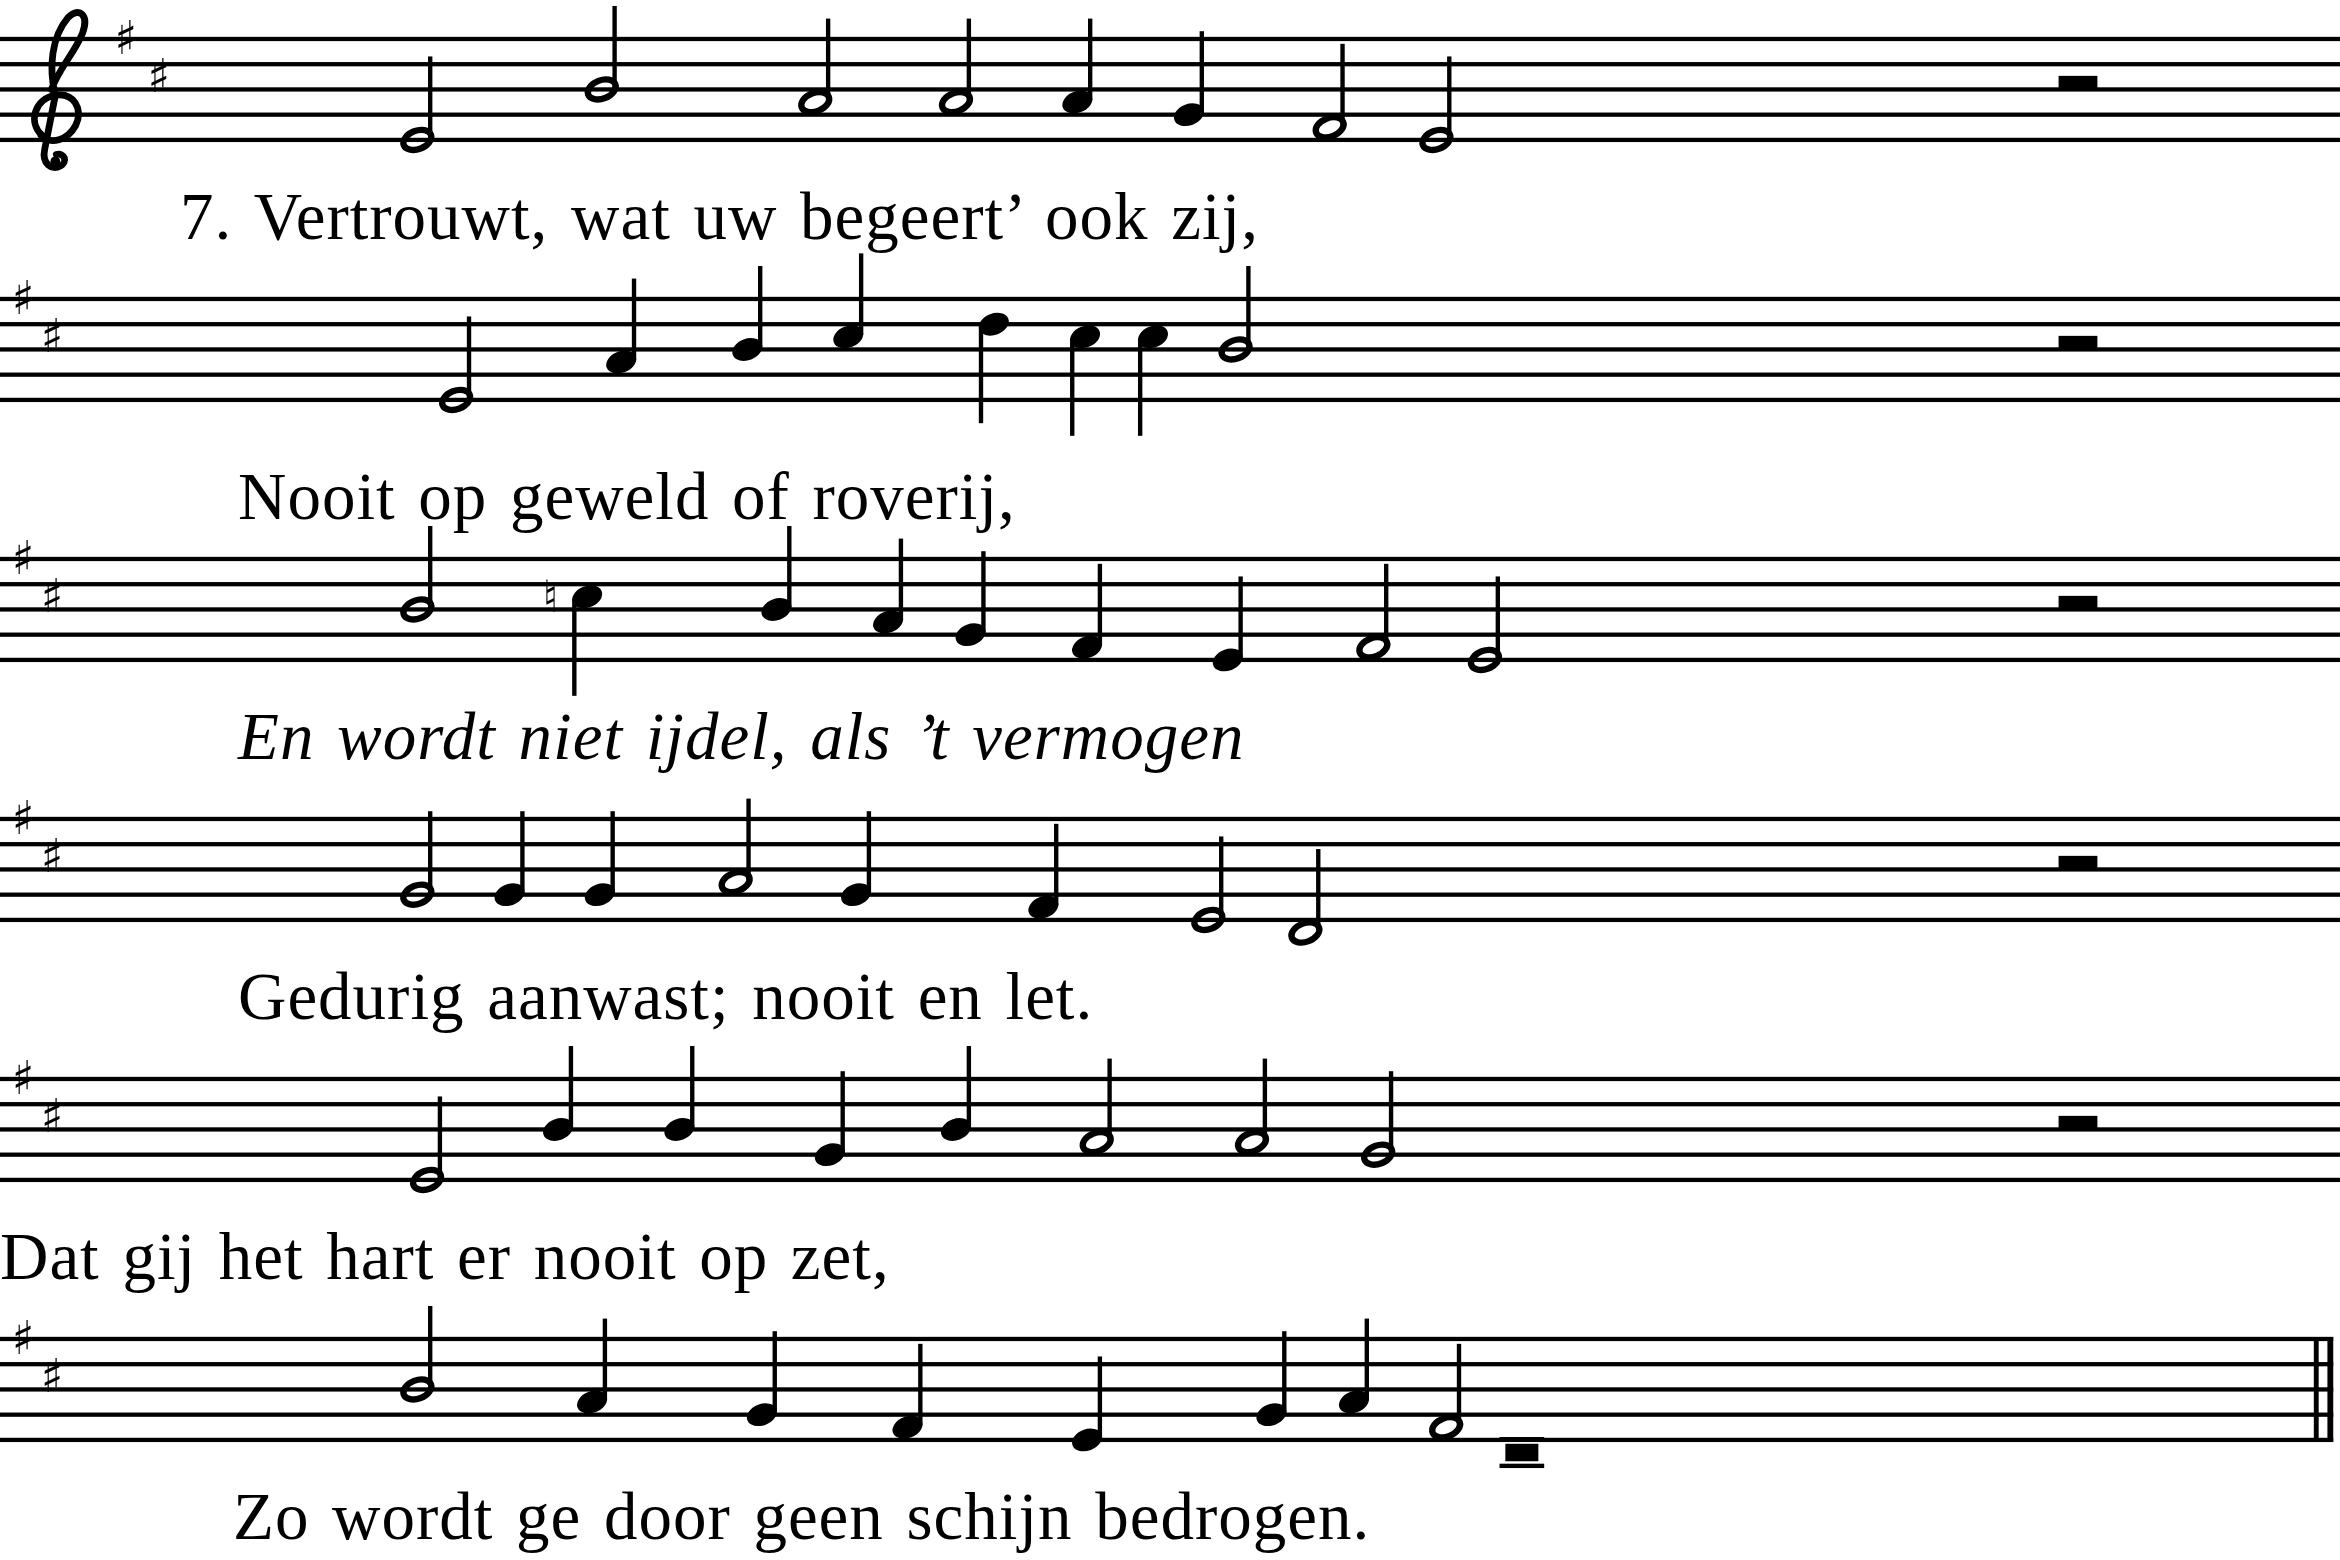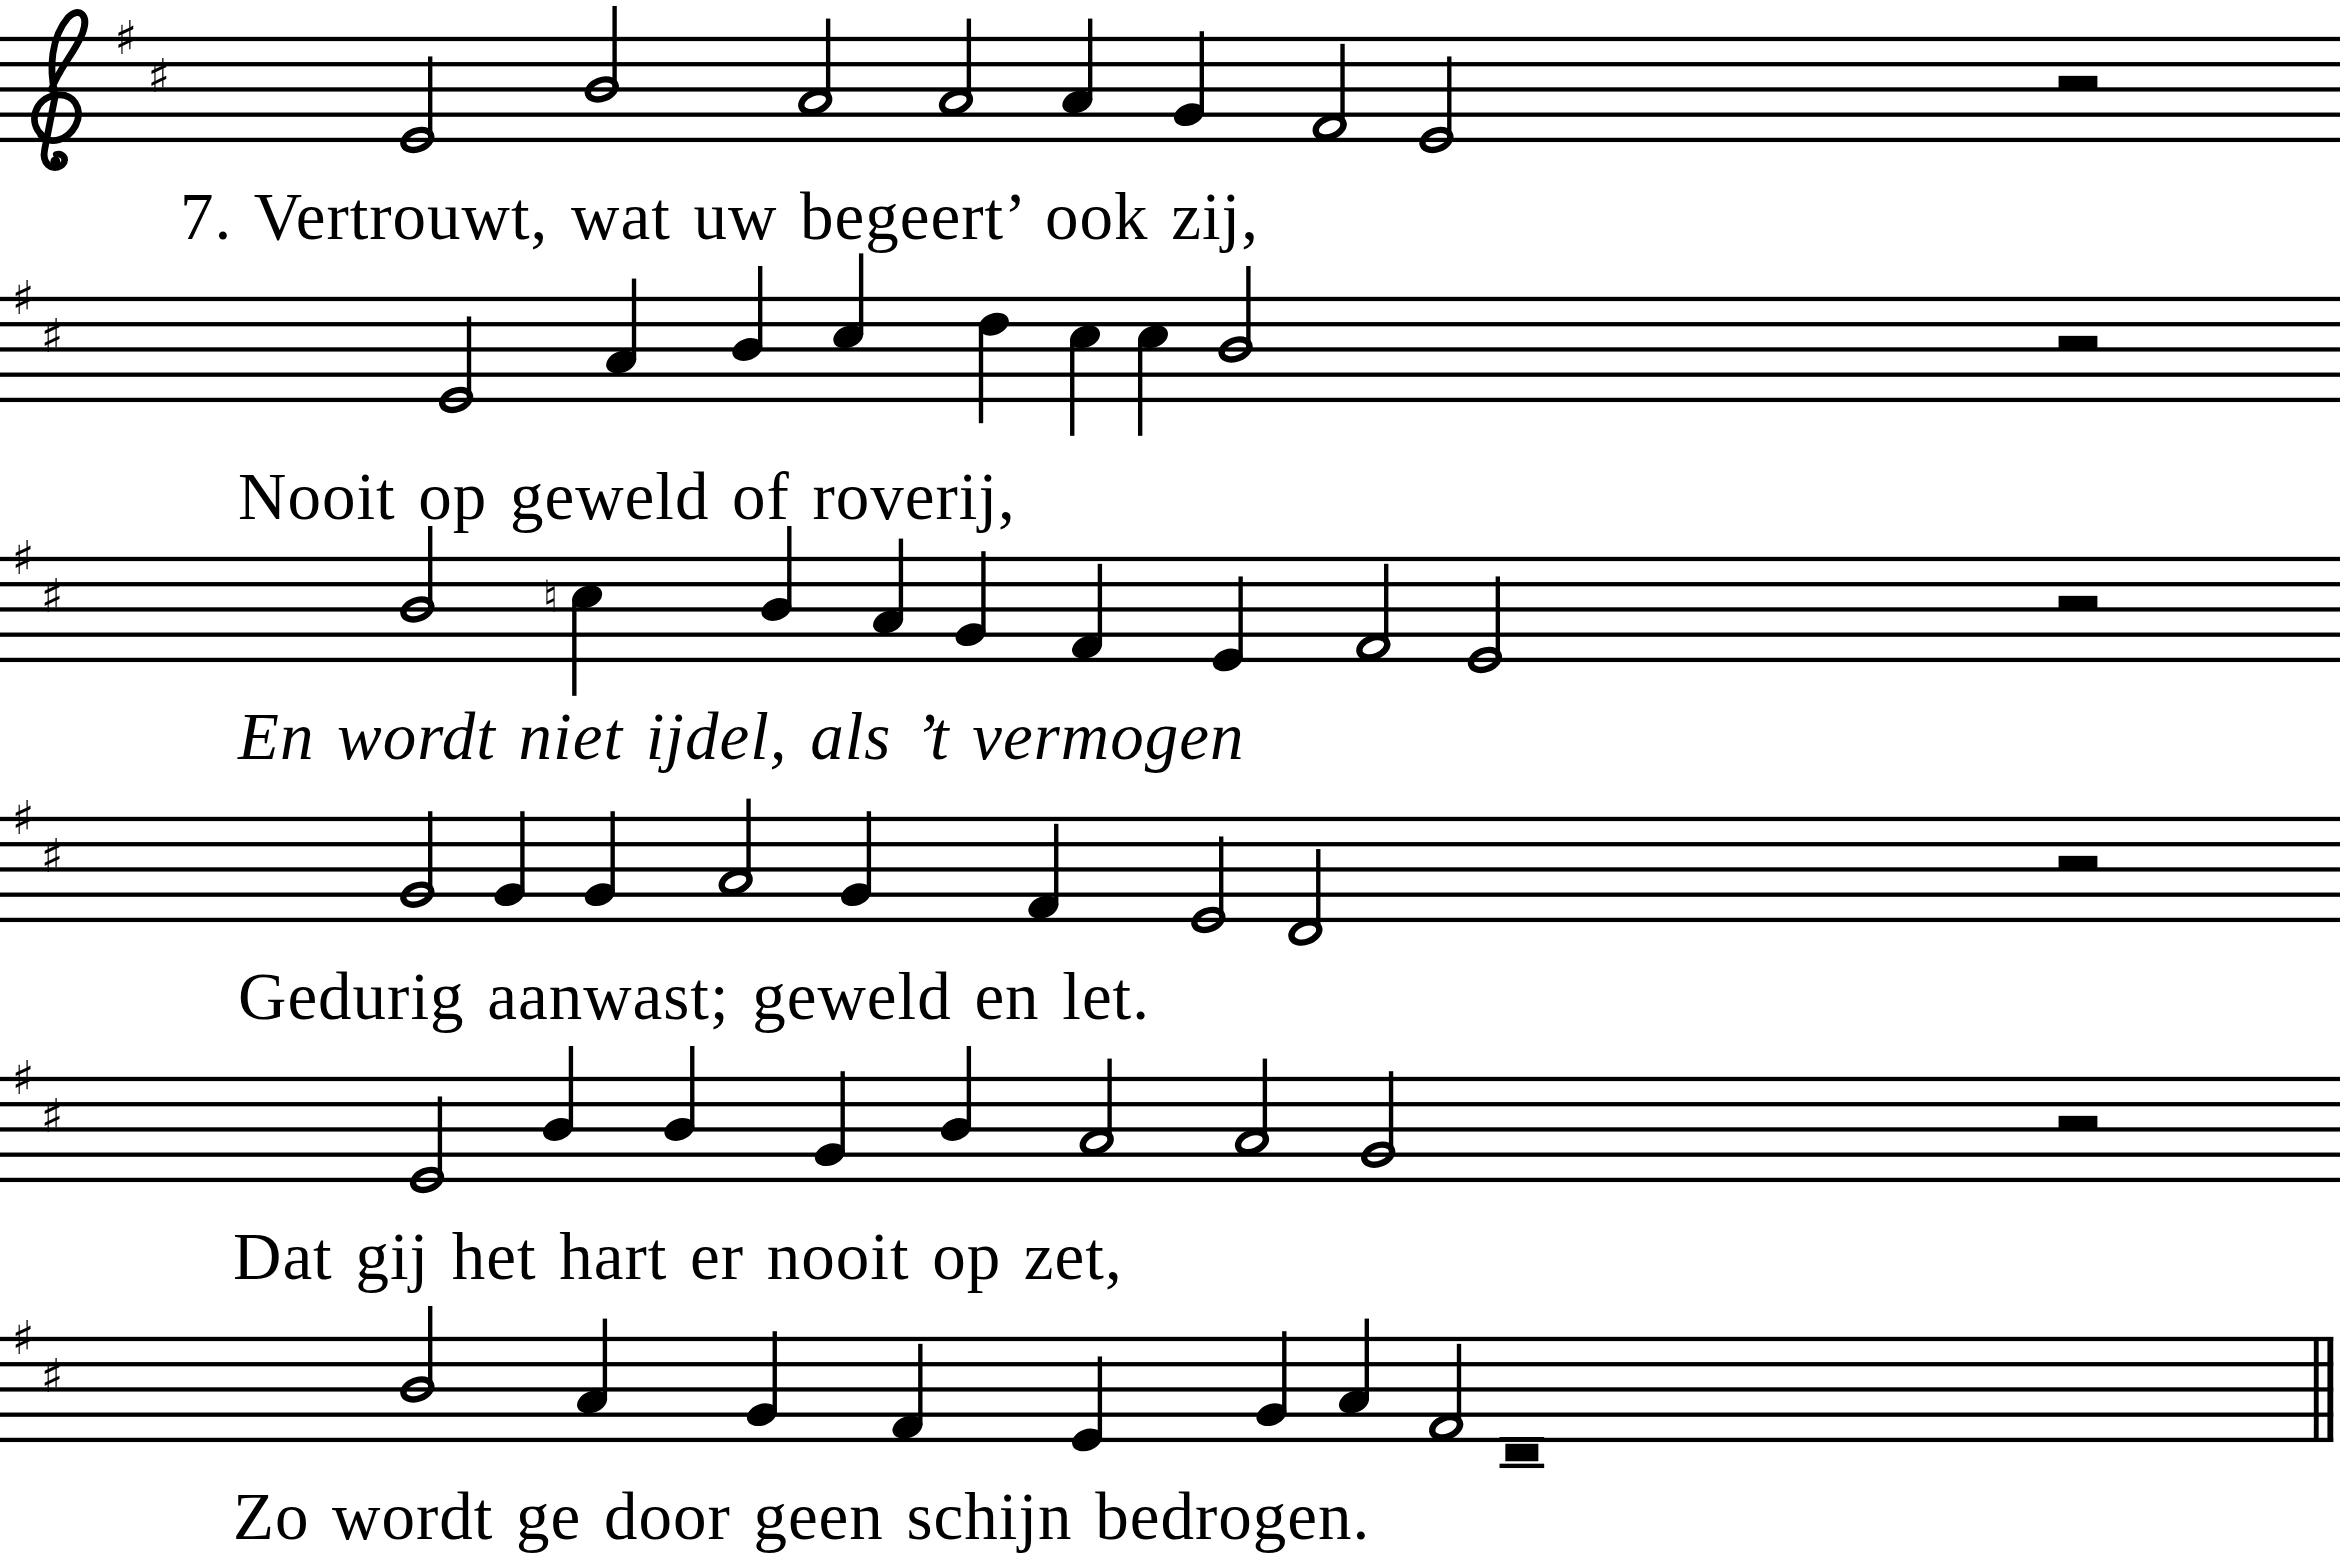--- a/index.html
+++ b/index.html
@@ -228,7 +228,7 @@
           <rect x="2121" y="78" width="40" height="14" fill="#000000"></rect>
         </svg>
     </div>
-    <div class="lyric" style="padding-left: 238px;">Gedurig aanwast; geweld en let.</div>
+    <div class="lyric" style="padding-left: 238px;">Gedurig aanwast; nooit en let.</div>
   </div>
 
   <div class="system">

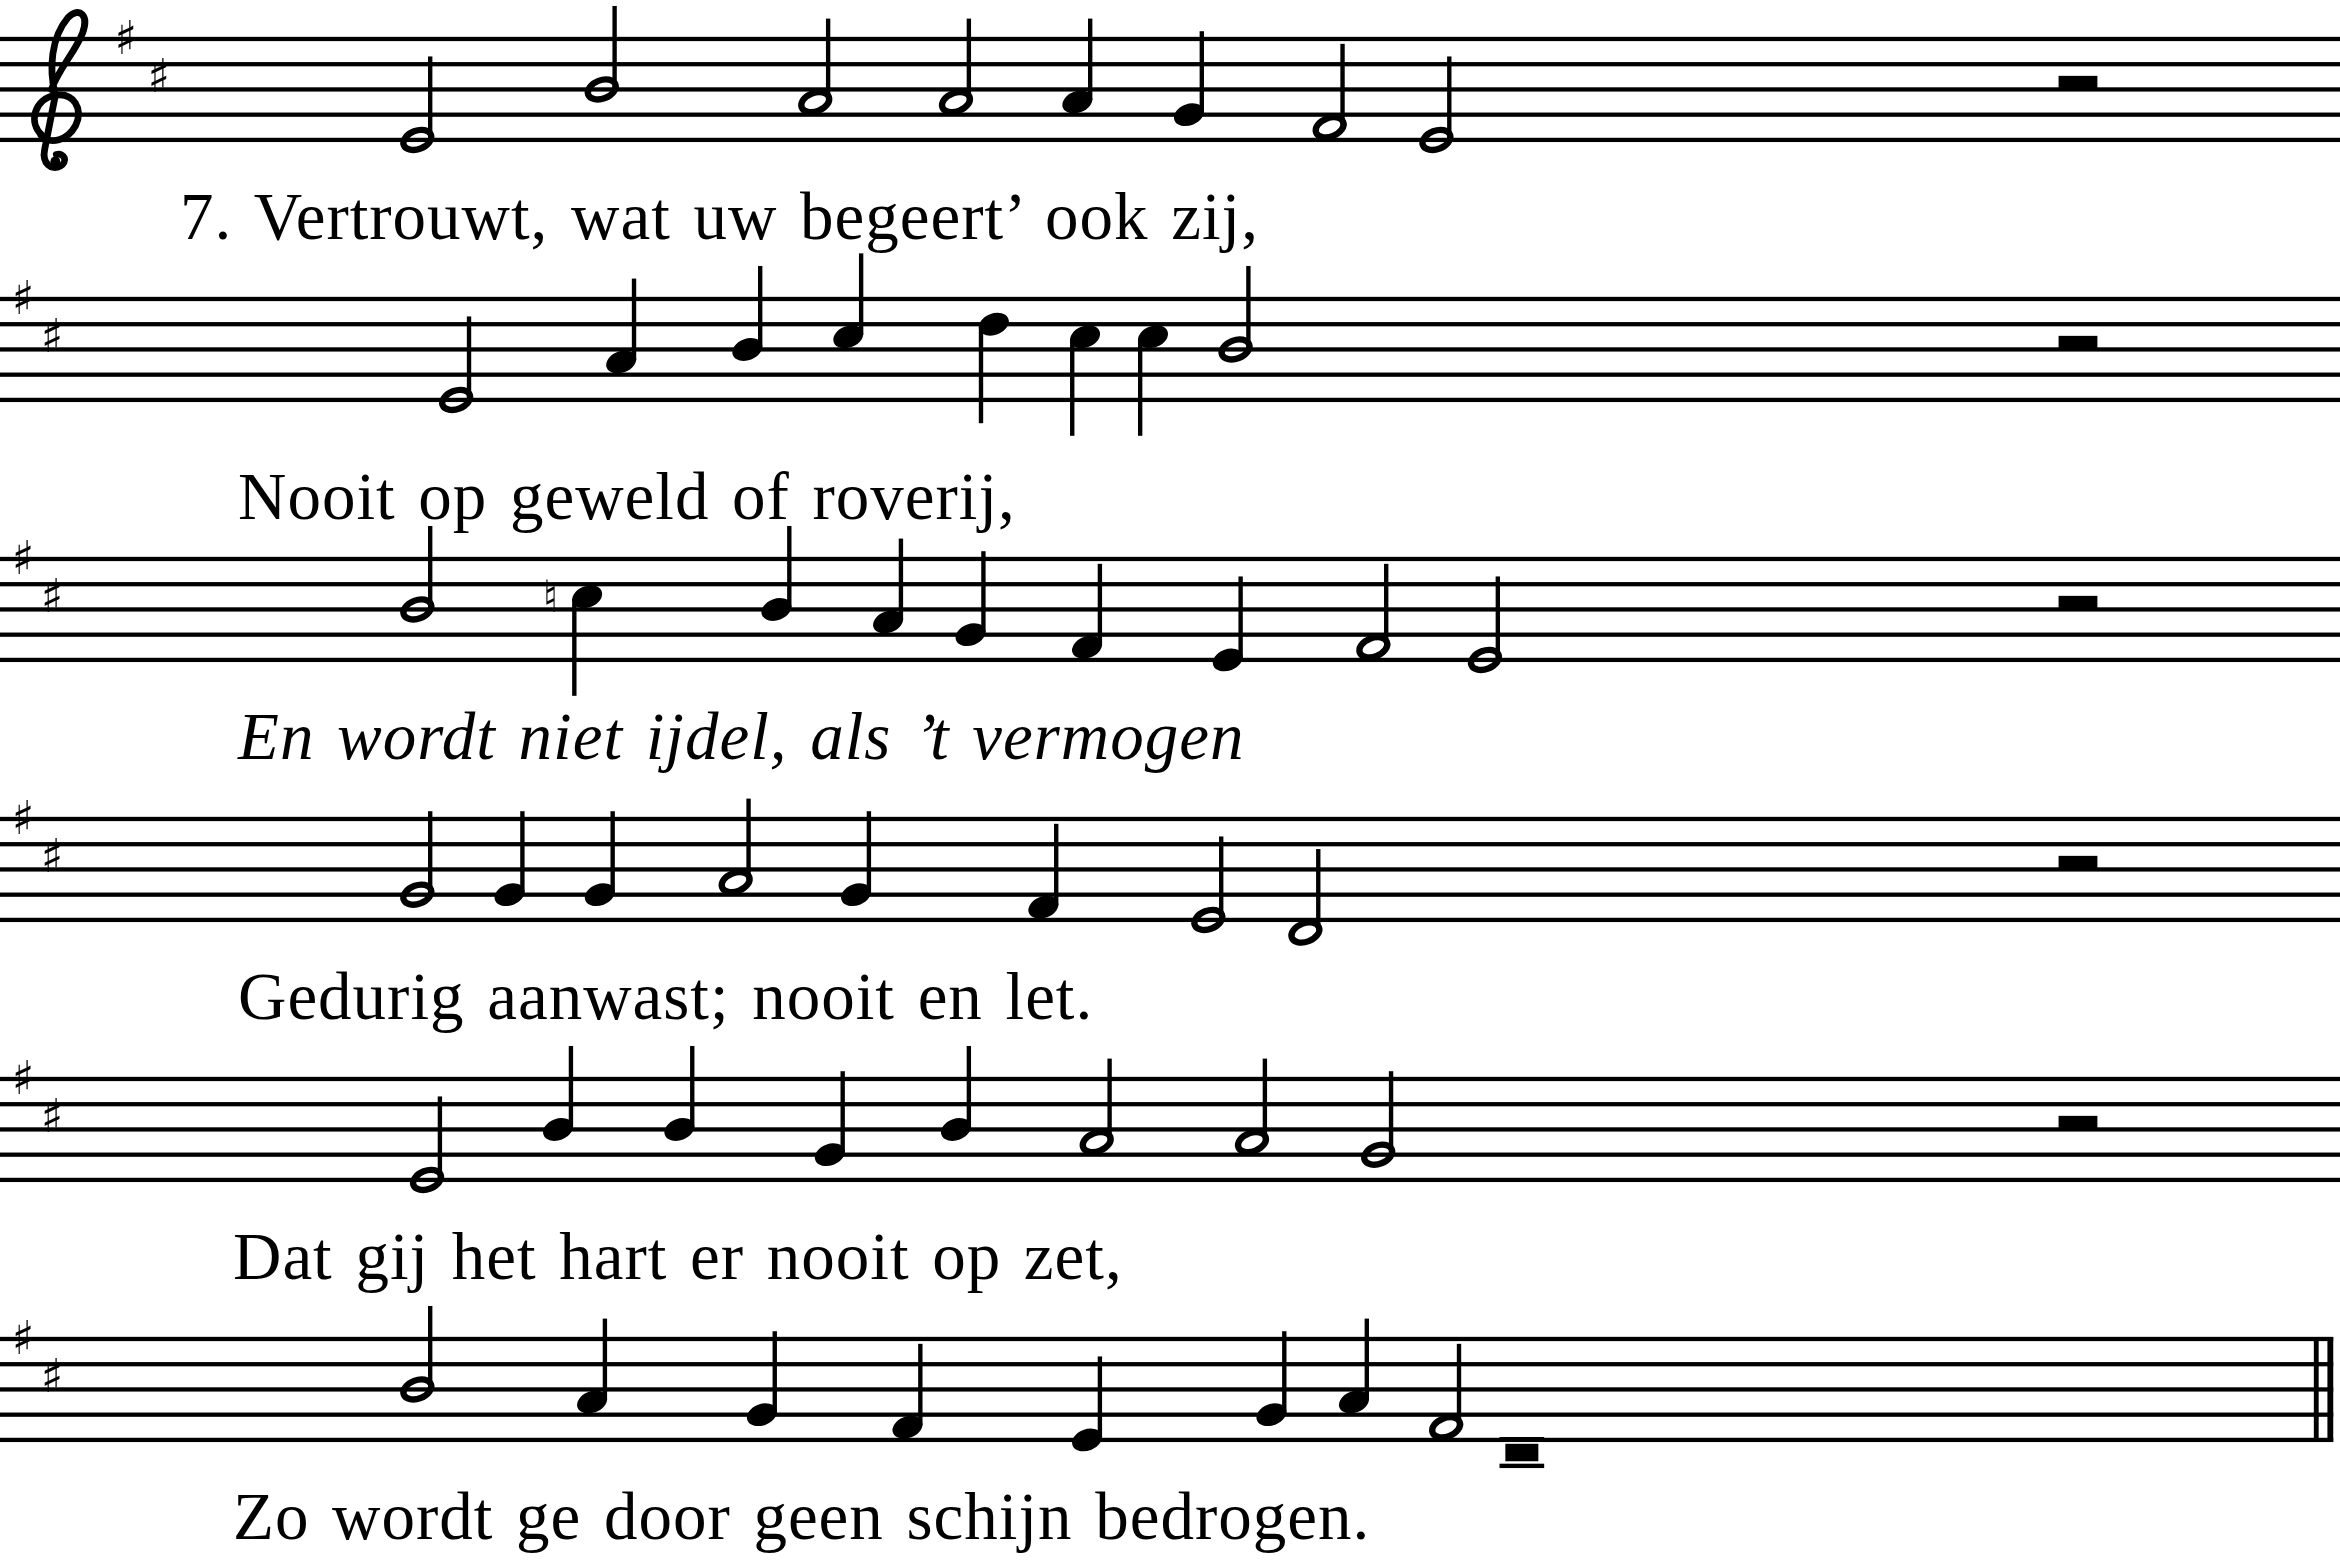--- a/index.html
+++ b/index.html
@@ -276,7 +276,7 @@
           <rect x="2121" y="78" width="40" height="14" fill="#000000"></rect>
         </svg>
     </div>
-    <div class="lyric" style="padding-left: 233px; font-family: Liberation Serif, serif;">Dat gij het hart er nooit op zet,</div>
+    <div class="lyric" style=" font-family: Liberation Serif, serif;">Dat gij het hart er nooit op zet,</div>
   </div>
 
   <div class="system">

